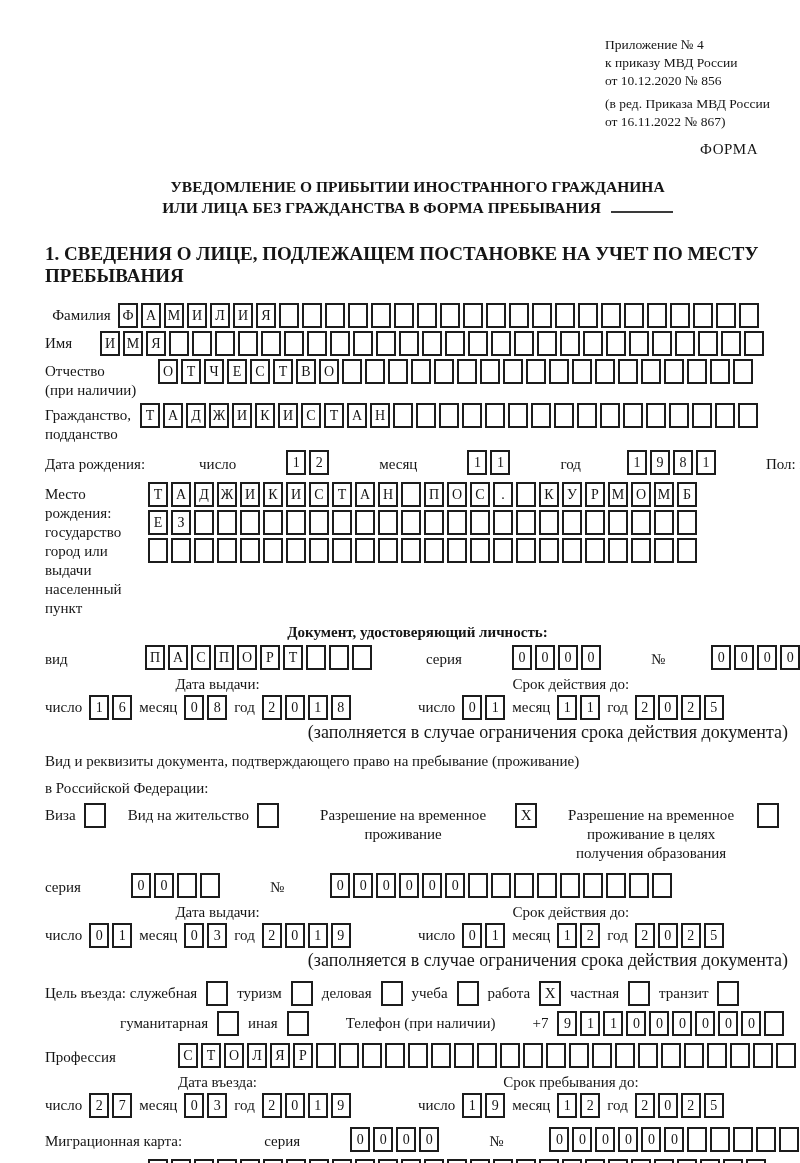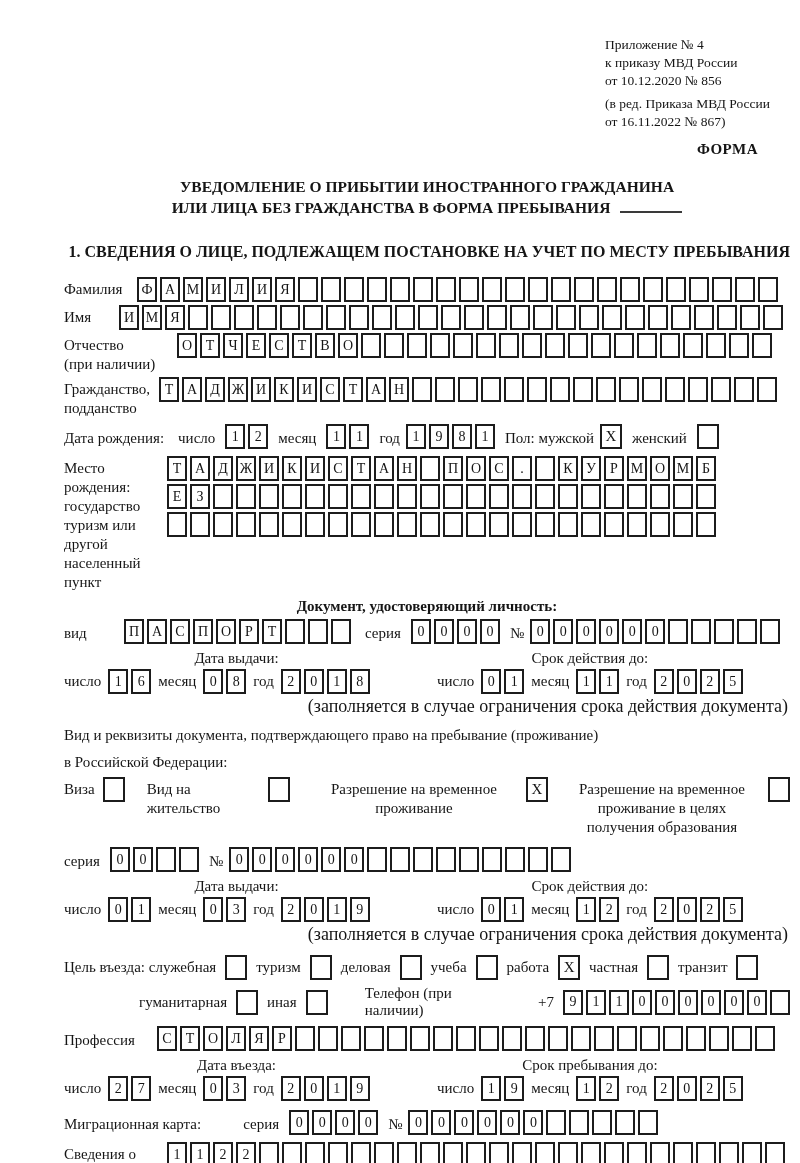--- a/index.html
+++ b/index.html
@@ -9,7 +9,7 @@
     font-family: "Liberation Serif", "DejaVu Serif", serif;
     color: #151515; font-size: 15px;
   }
-  .page { padding: 36px 10px 16px 64px; width: 800px; height: 1163px; }
+  .page { padding: 36px 10px 16px 45px; width: 800px; height: 1163px; }
 
   
   .hdr { margin-left: auto; width: 185px; font-size: 13.5px; line-height: 18px; }

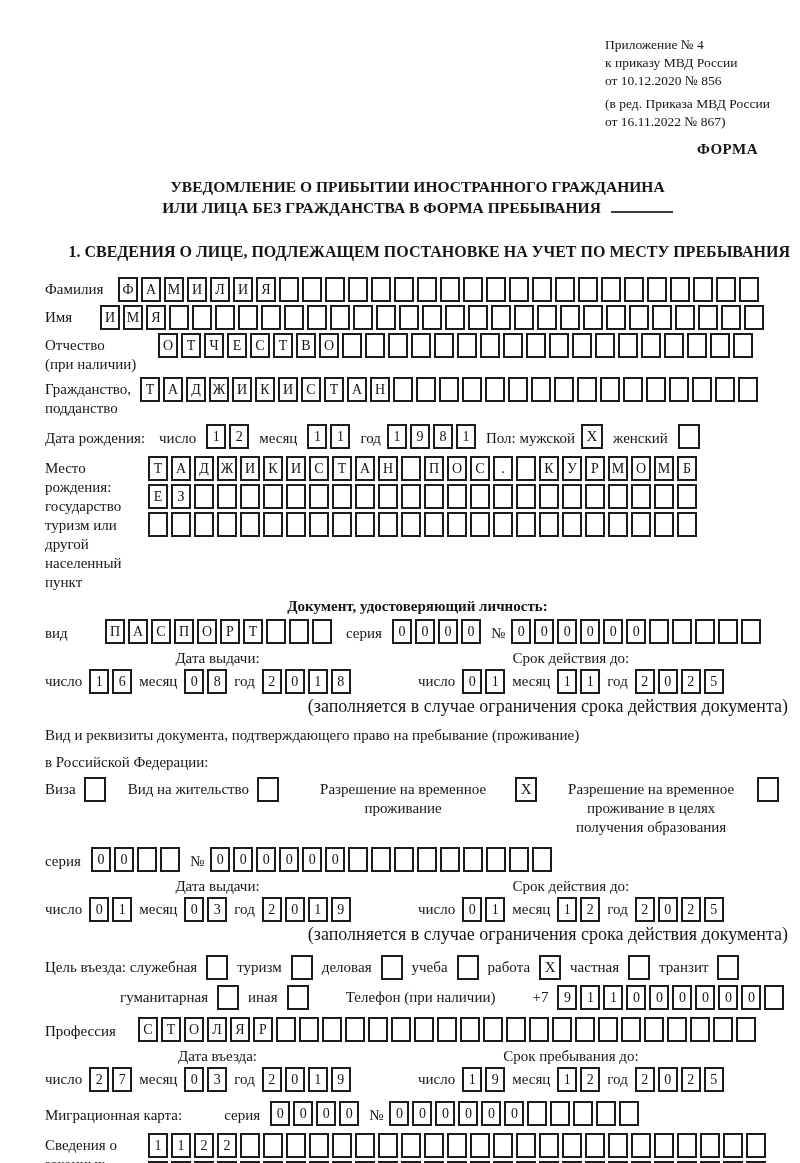--- a/index.html
+++ b/index.html
@@ -14,7 +14,7 @@
   
   .hdr { margin-left: auto; width: 185px; font-size: 13.5px; line-height: 18px; }
   .hdr .gap { margin-top: 5px; }
-  .forma { text-align: right; padding-right: 32px; font-weight: bold; font-size: 15px; margin-top: 10px; letter-spacing: .5px; }
+  .forma { text-align: right; padding-right: 32px; font-weight: normal; font-size: 15px; margin-top: 10px; letter-spacing: .5px; }
 
   .title { text-align: center; font-weight: bold; font-size: 15.5px; line-height: 21px; margin-top: 18px; }
   .uline { display: inline-block; width: 62px; border-bottom: 2px solid #3a3a3a; height: 13px; margin-left: 10px; }

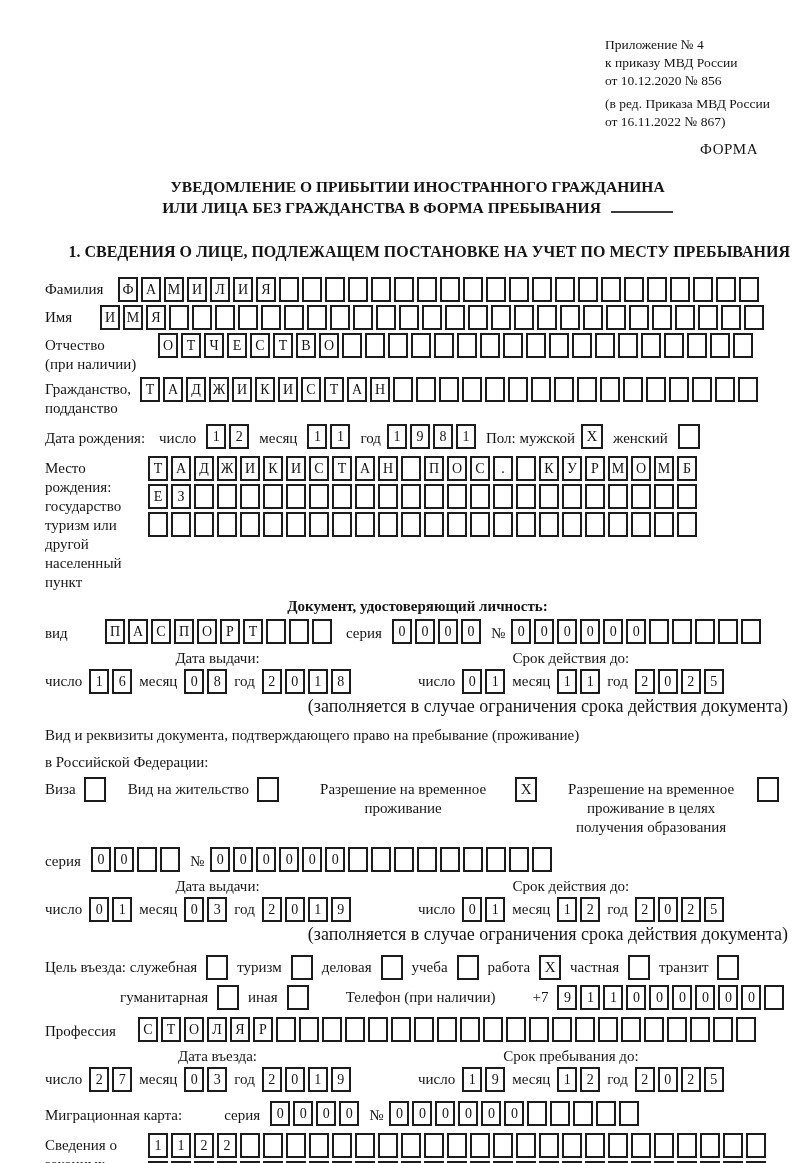--- a/index.html
+++ b/index.html
@@ -18,7 +18,7 @@
 
   .title { text-align: center; font-weight: bold; font-size: 15.5px; line-height: 21px; margin-top: 18px; }
   .uline { display: inline-block; width: 62px; border-bottom: 2px solid #3a3a3a; height: 13px; margin-left: 10px; }
-  .sec-heading { text-align: right; font-weight: bold; font-size: 16px; margin-top: 25px; margin-bottom: 16px; }
+  .sec-heading { text-align: left; font-weight: bold; font-size: 19px; margin-top: 25px; margin-bottom: 16px; }
 
   
   .row { display: flex; align-items: flex-start; margin-bottom: 3px; }

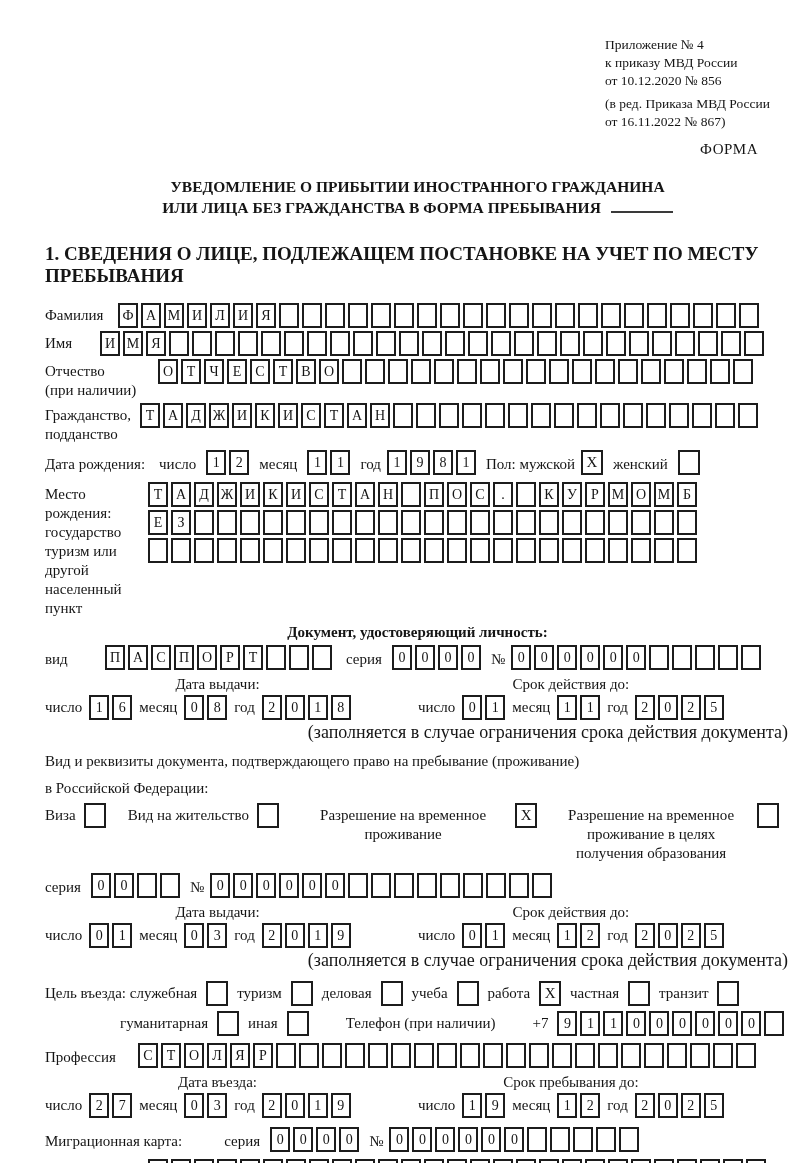--- a/index.html
+++ b/index.html
@@ -36,7 +36,7 @@
     border: 2px solid #1c1c1c; display: inline-flex; align-items: center; justify-content: center;
     font-size: 15px;
   }
-  .w73 { width: 73px; } .w55 { width: 55px; } .w113 { width: 113px; }
+  .w73 { width: 73px; text-align: center; } .w55 { width: 55px; } .w113 { width: 113px; }
   .w95 { width: 95px; } .w103 { width: 103px; } .w60 { width: 60px; } .w93 { width: 93px; }
   .rows { display: flex; flex-direction: column; gap: 3px; }
   .ml6 { margin-left: 6px; } .ml10 { margin-left: 10px; } .ml14 { margin-left: 14px; }

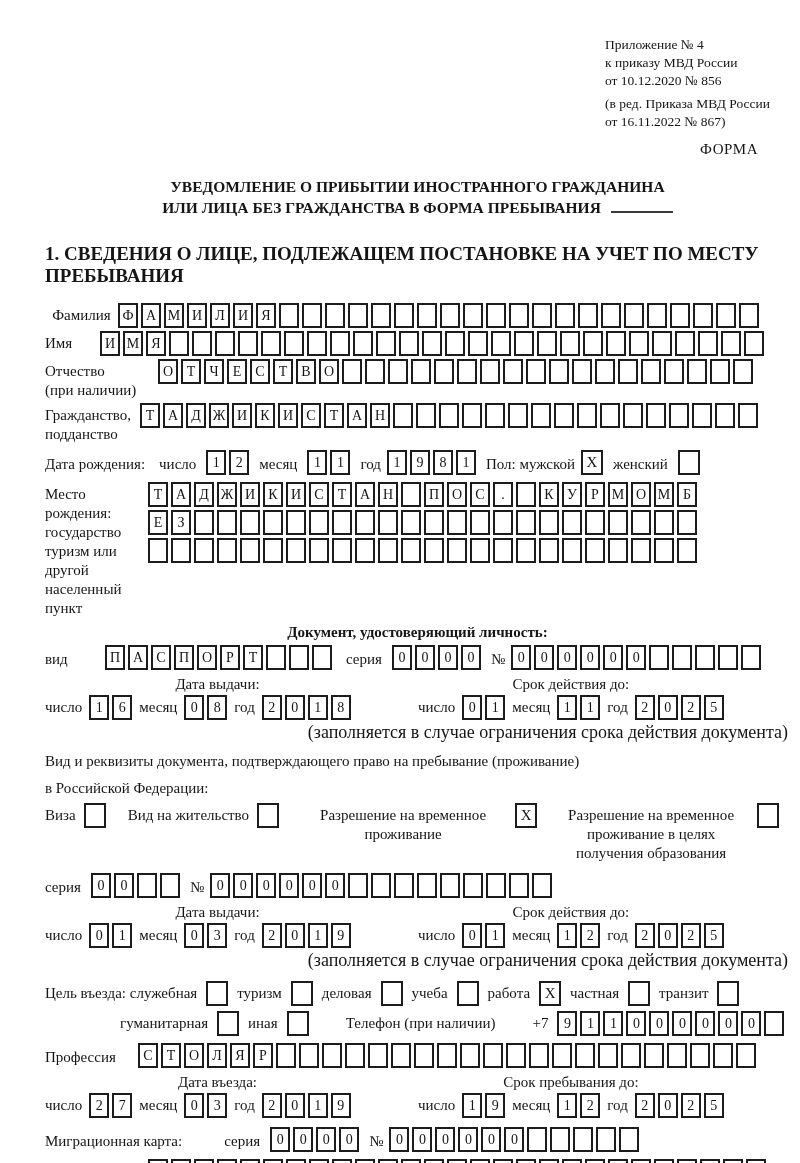--- a/index.html
+++ b/index.html
@@ -22,7 +22,7 @@
 
   
   .row { display: flex; align-items: flex-start; margin-bottom: 3px; }
-  .row.vc { align-items: center; }
+  .row.vc { align-items: center; gap: 40px; }
   .lbl { line-height: 19px; padding-top: 3px; flex: none; }
   .lblcol { line-height: 19px; padding-top: 3px; flex: none; }
   .cells { display: inline-flex; gap: 3px; flex: none; }

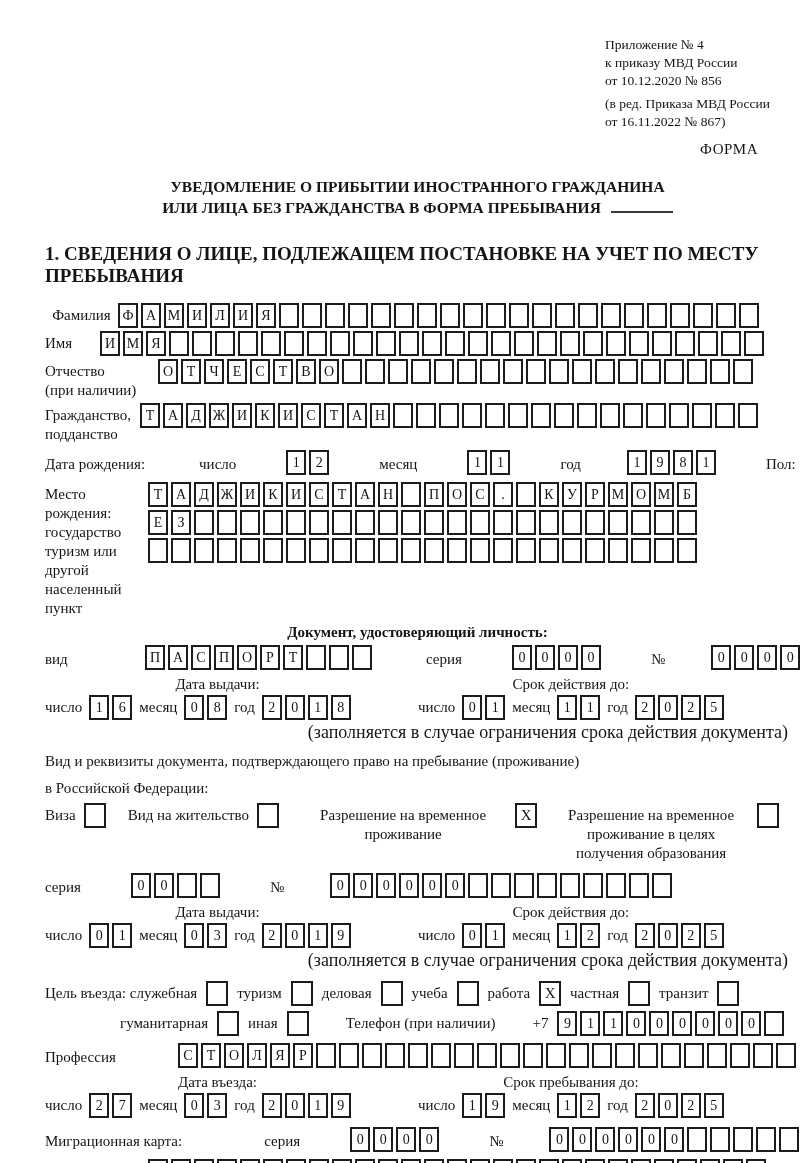--- a/index.html
+++ b/index.html
@@ -255,7 +255,7 @@
     <span class="lblcol w103">
       <span>Место рождения:</span><br>
       <span>государство</span><br>
-      <span>туризм или другой</span><br>
+      <span>город или выдачи</span><br>
       <span>населенный пункт</span>
     </span>
     <span class="rows">

